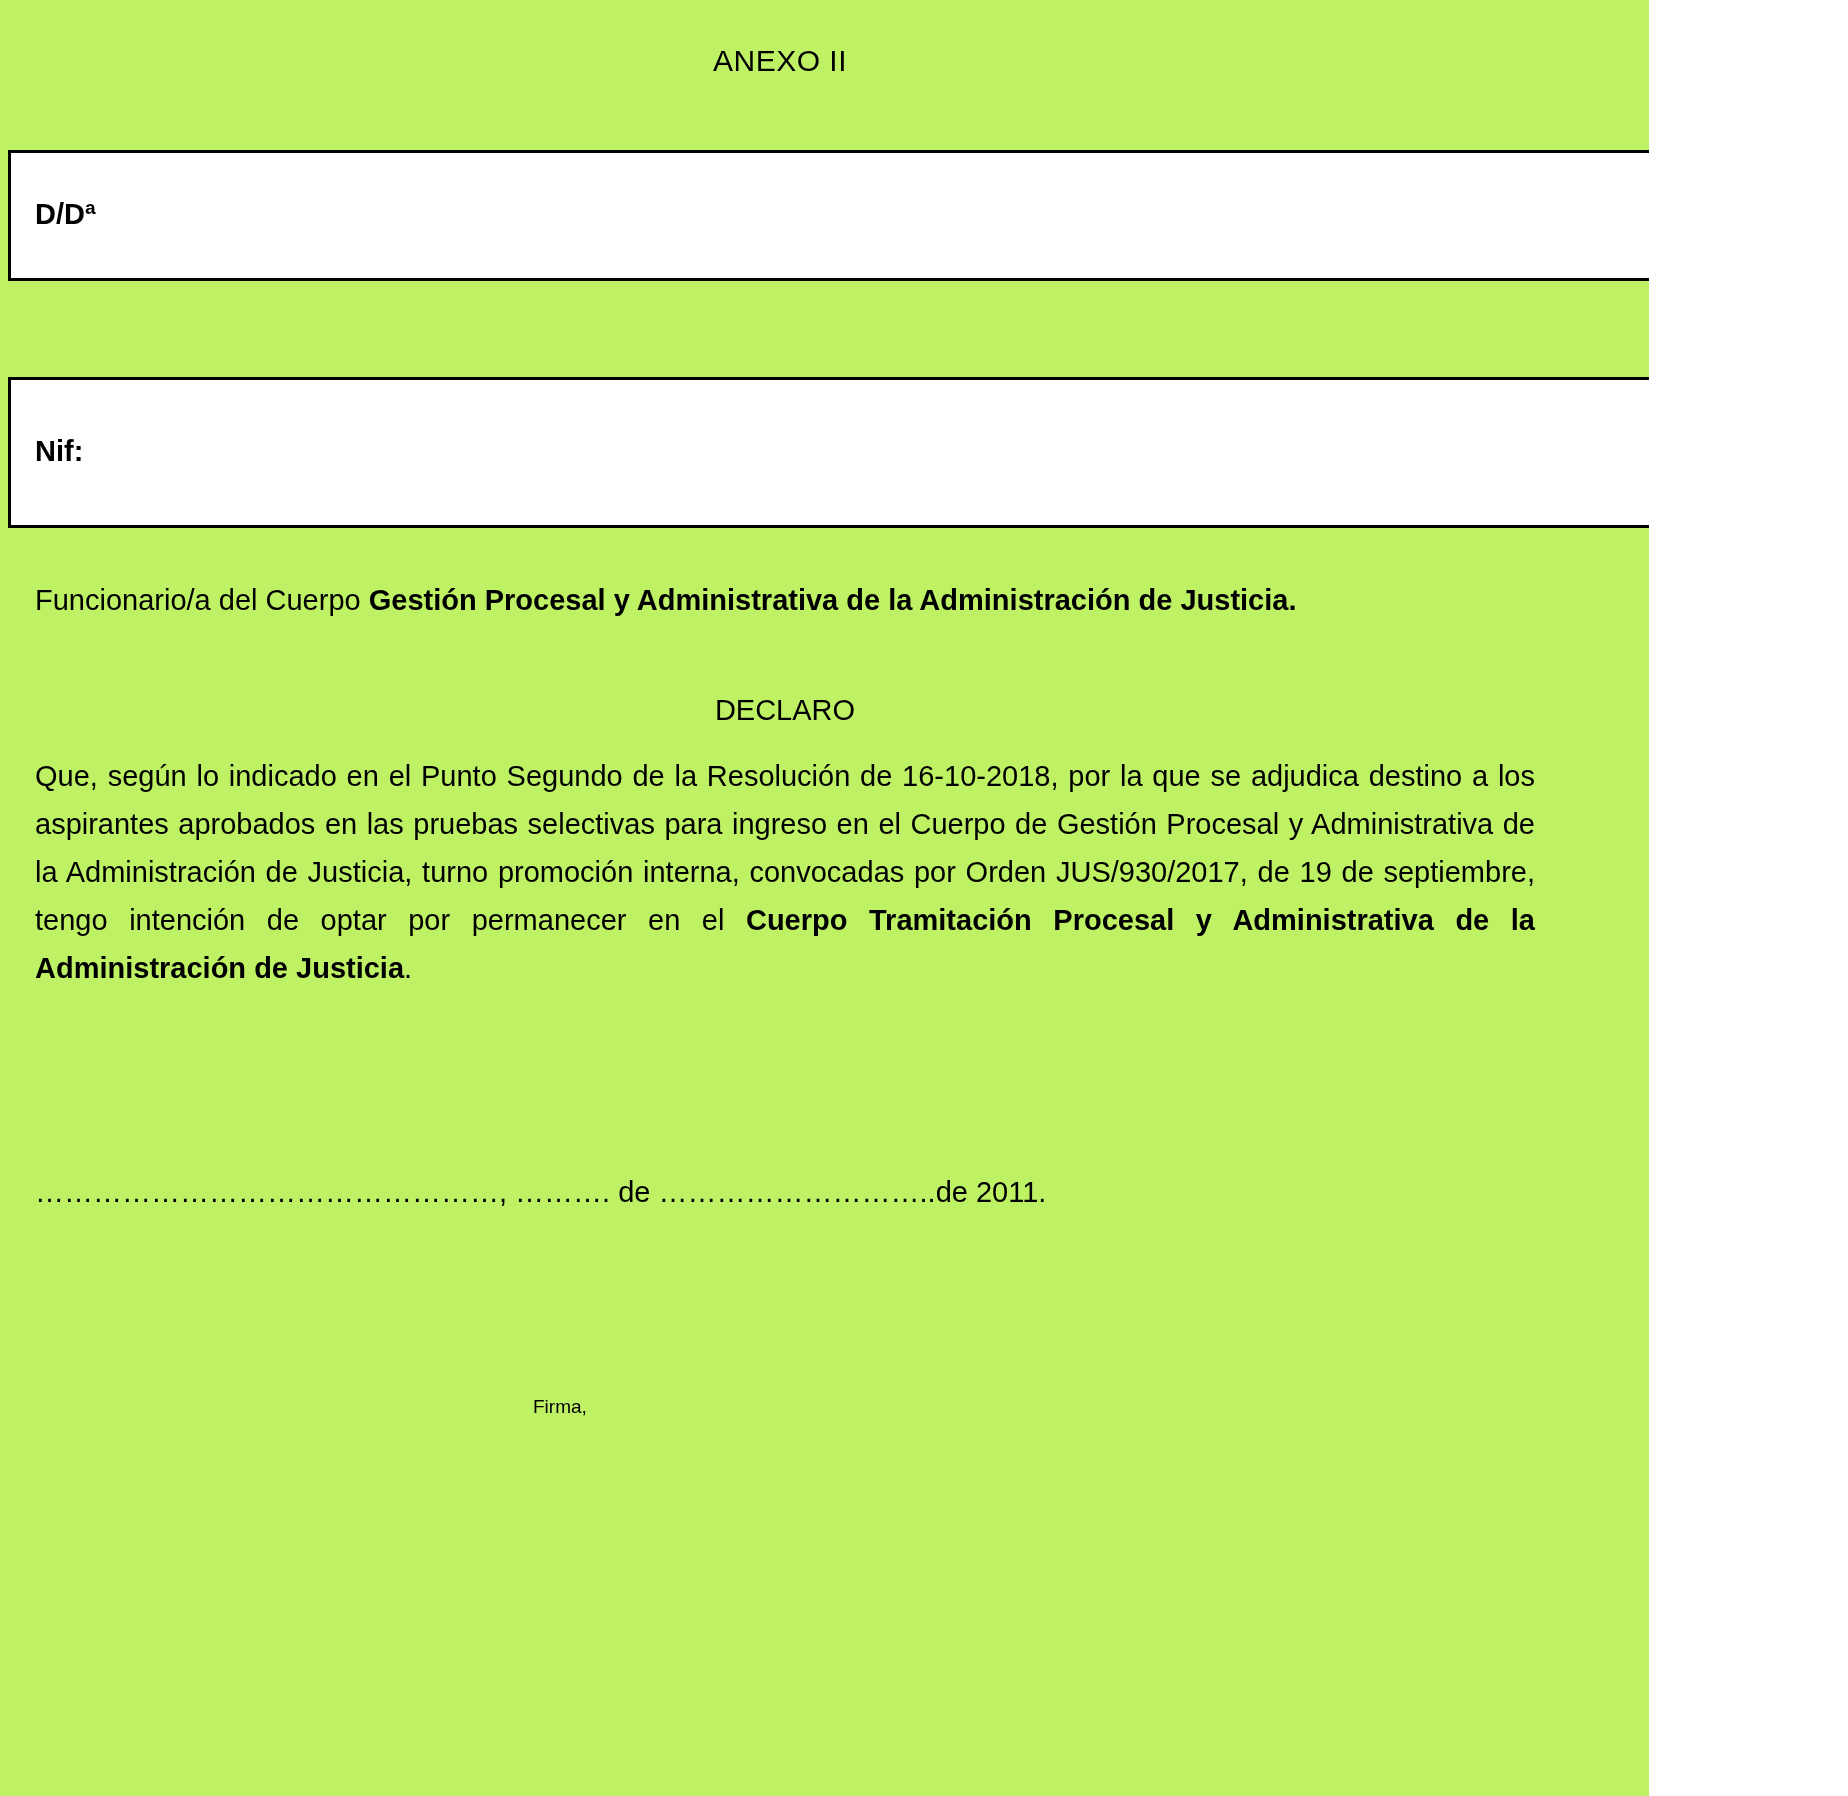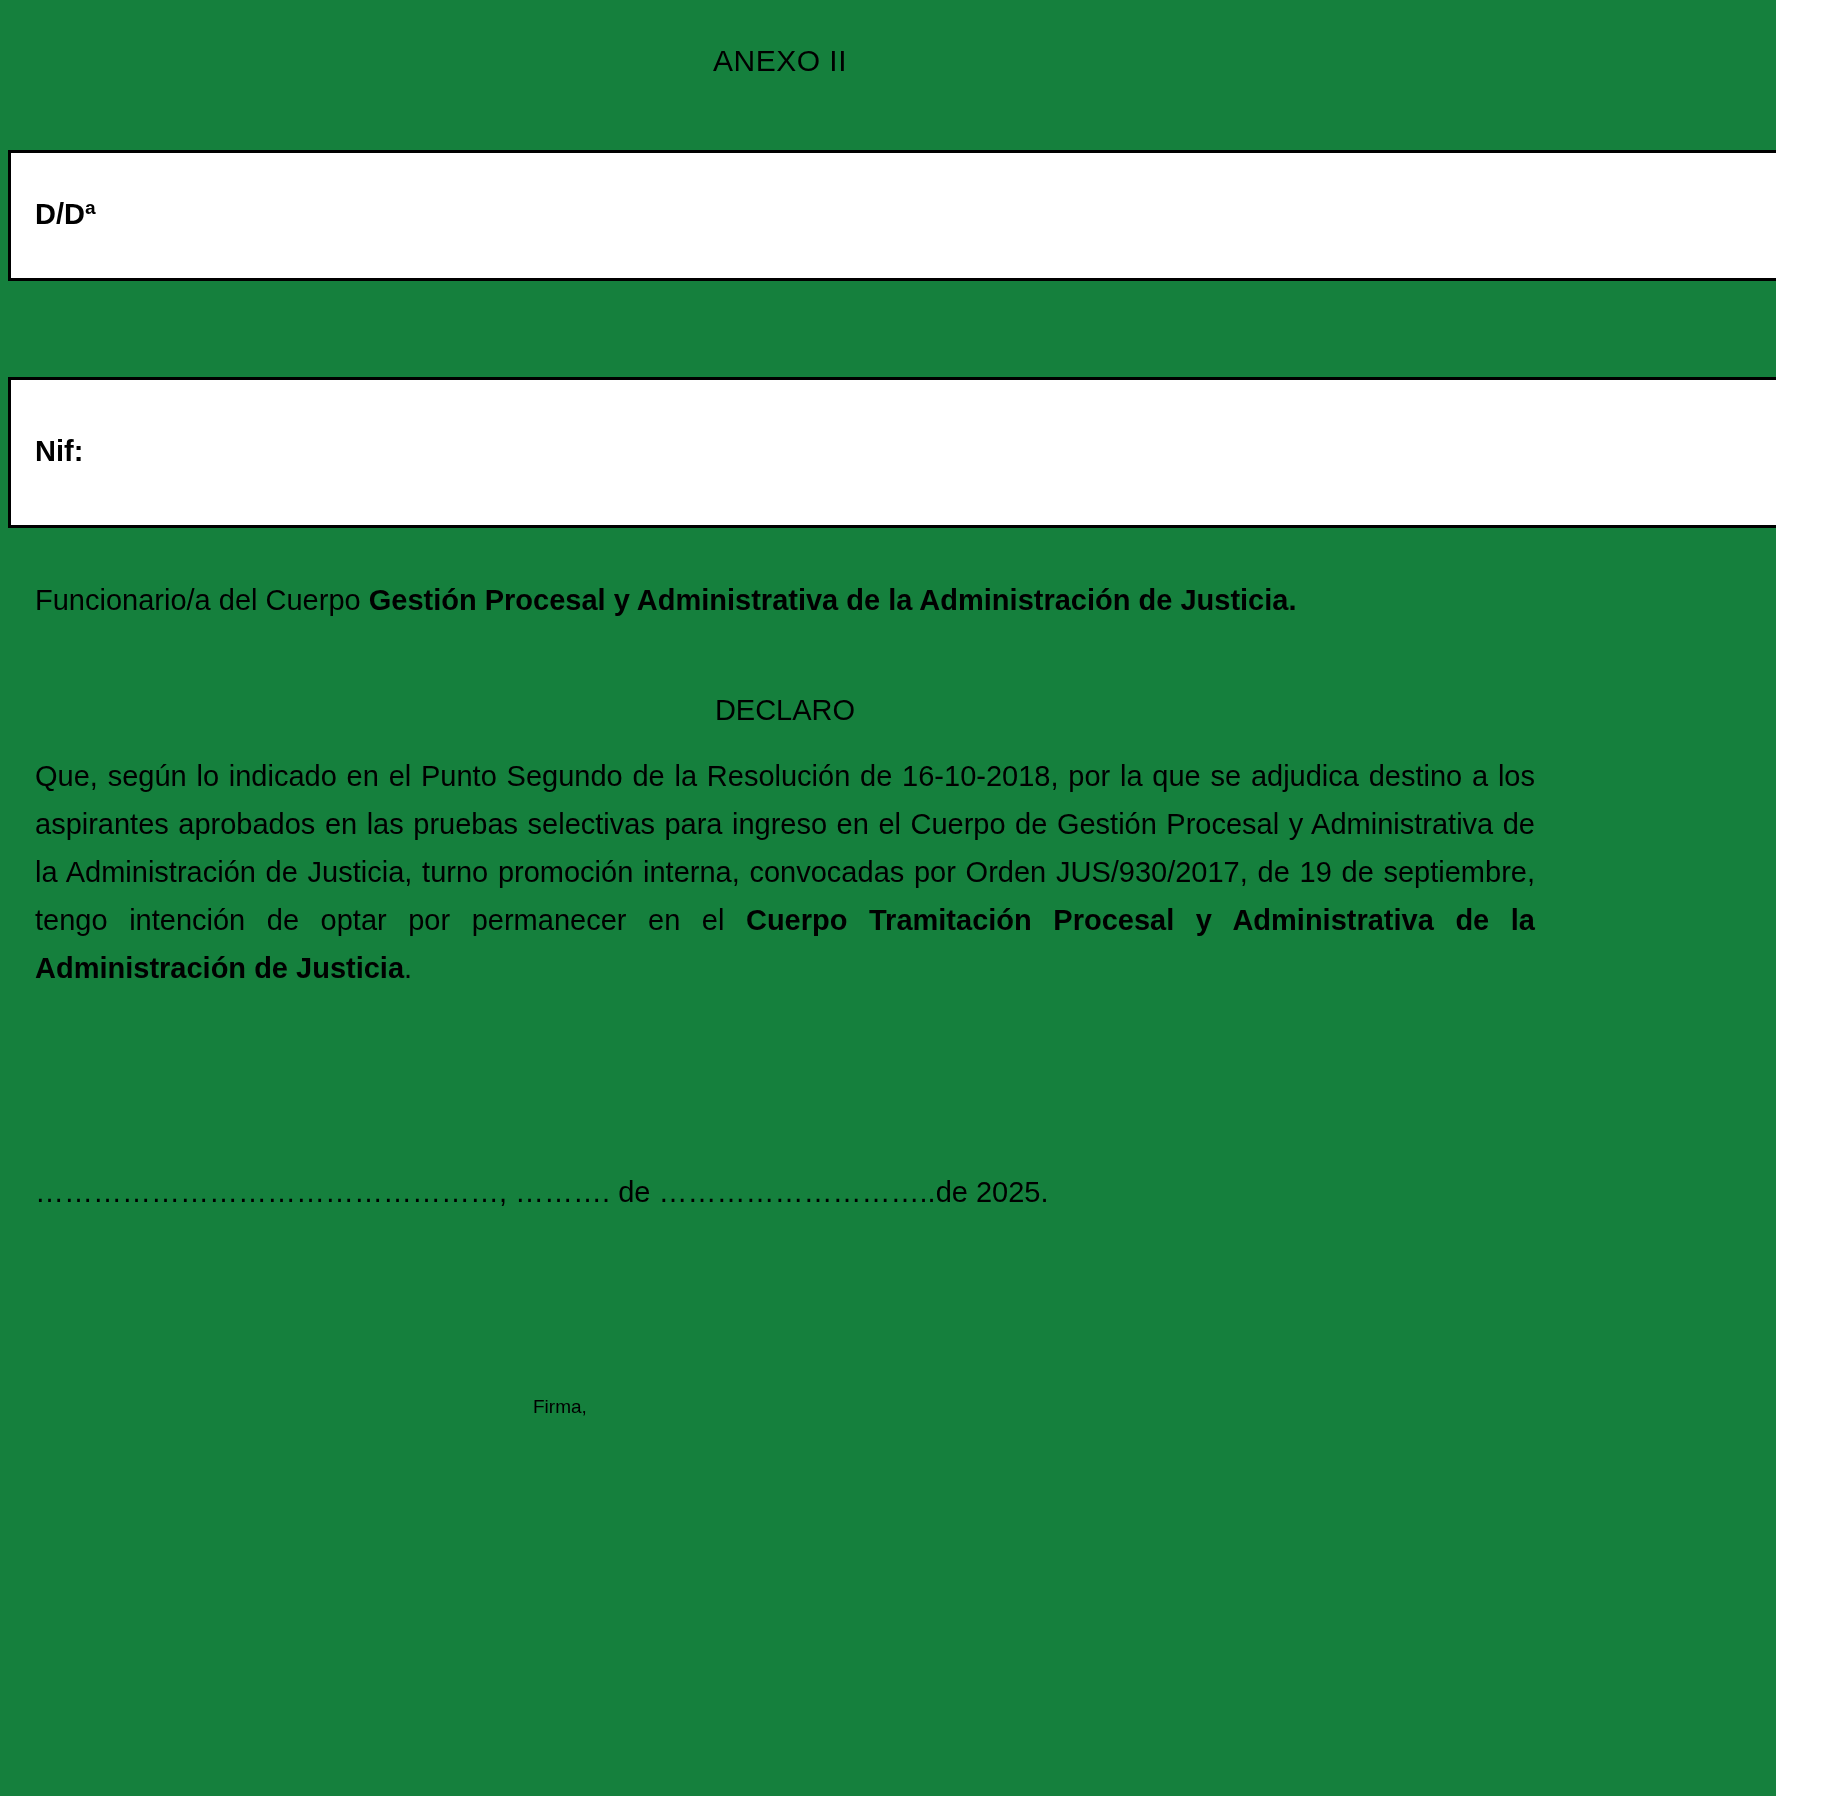--- a/index.html
+++ b/index.html
@@ -9,9 +9,9 @@
   }
   .page {
     position: relative;
-    width: 1776px;
+    width: 1649px;
     height: 1796px;
-    background: #15803d;
+    background: #bef264;
     color: #000000;
     font-family: "Liberation Sans", "DejaVu Sans", sans-serif;
     font-size: 29px;

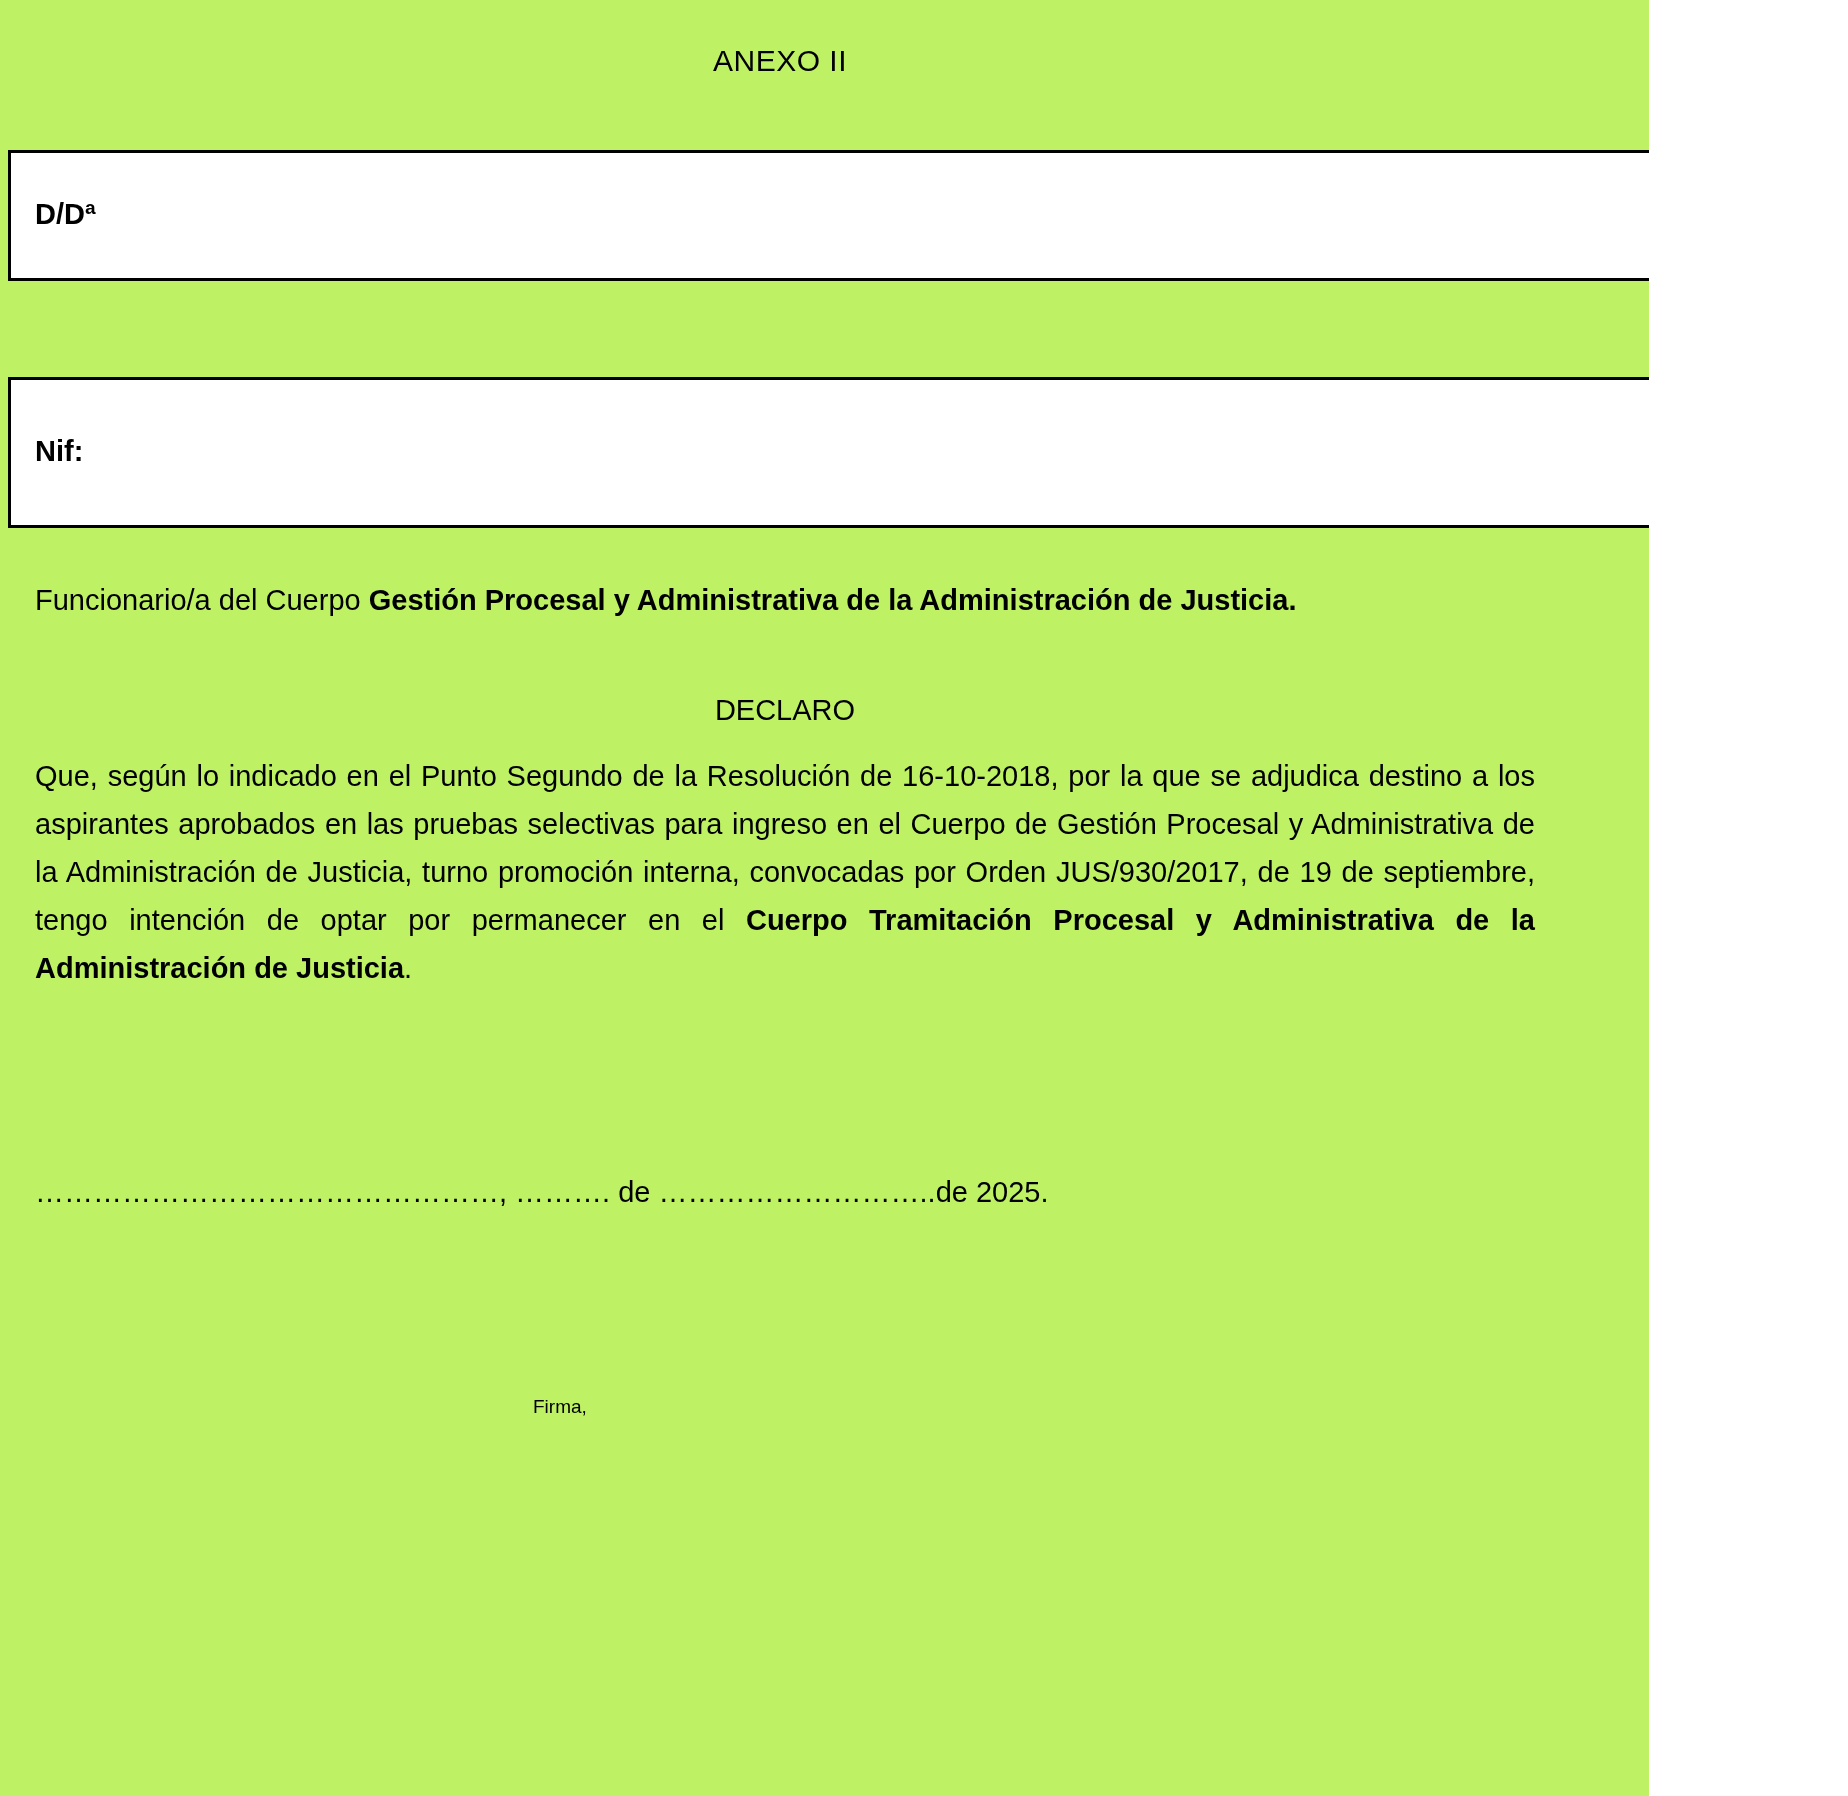--- a/index.html
+++ b/index.html
@@ -109,7 +109,7 @@
     <span>Que, según lo indicado en el Punto Segundo de la Resolución de 16-10-2018, por la que se adjudica destino a los aspirantes aprobados en las pruebas selectivas para ingreso en el Cuerpo de Gestión Procesal y Administrativa de la Administración de Justicia, turno promoción interna, convocadas por Orden JUS/930/2017, de 19 de septiembre, tengo intención de optar por permanecer en el </span><span class="bold">Cuerpo Tramitación Procesal y Administrativa de la Administración de Justicia</span><span>.</span>
   </div>
 
-  <div class="para" id="date-line">…………………………………………, ………. de ………………………..de 2025.</div>
+  <div class="para" id="date-line">…………………………………………, ………. de ………………………..de 2011.</div>
 
   <div id="signature-label">Firma,</div>
 

